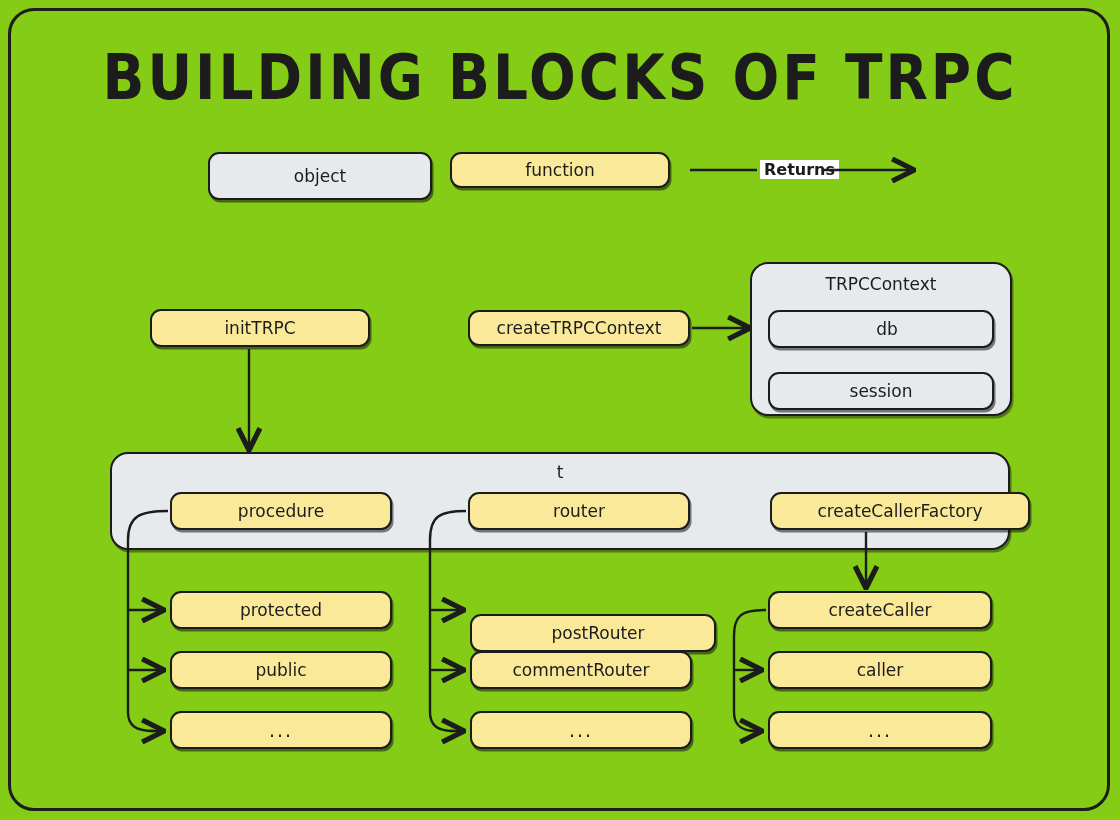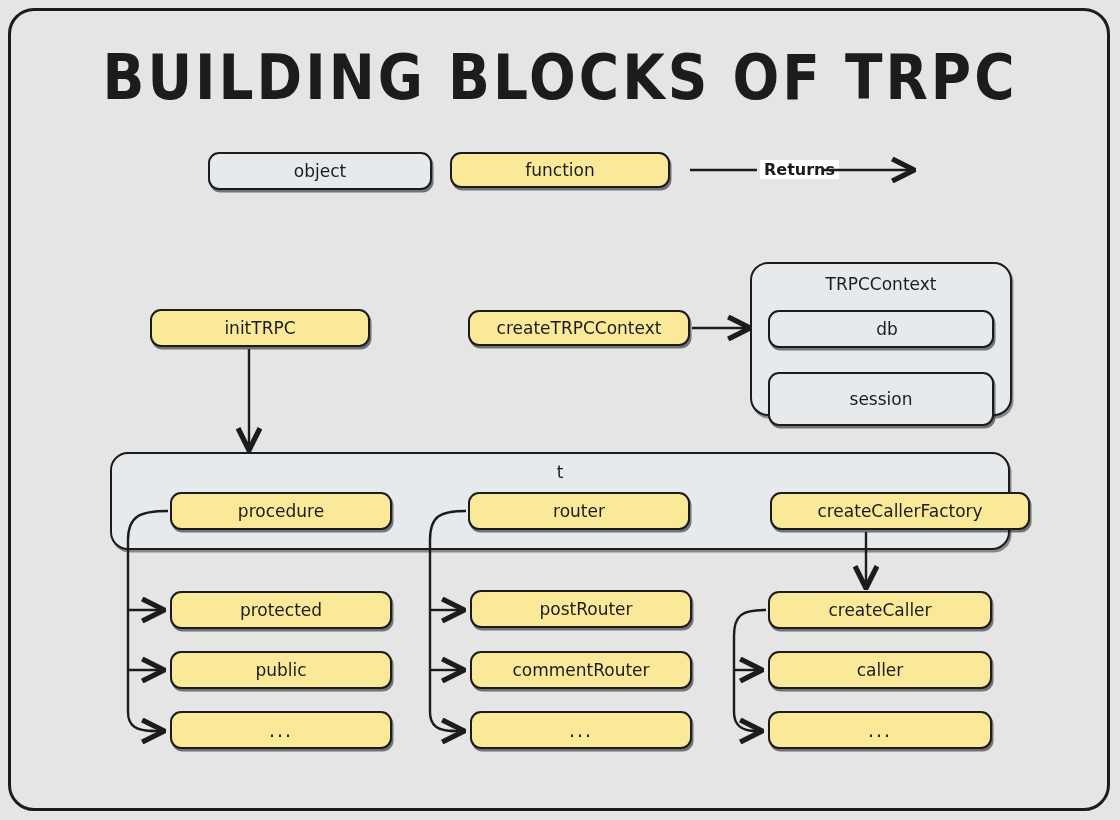--- a/index.html
+++ b/index.html
@@ -16,7 +16,7 @@
     position: relative;
     width: 1120px;
     height: 820px;
-    background: #e5e5e5;
+    background: #84cc16;
     overflow: hidden;
   }
 

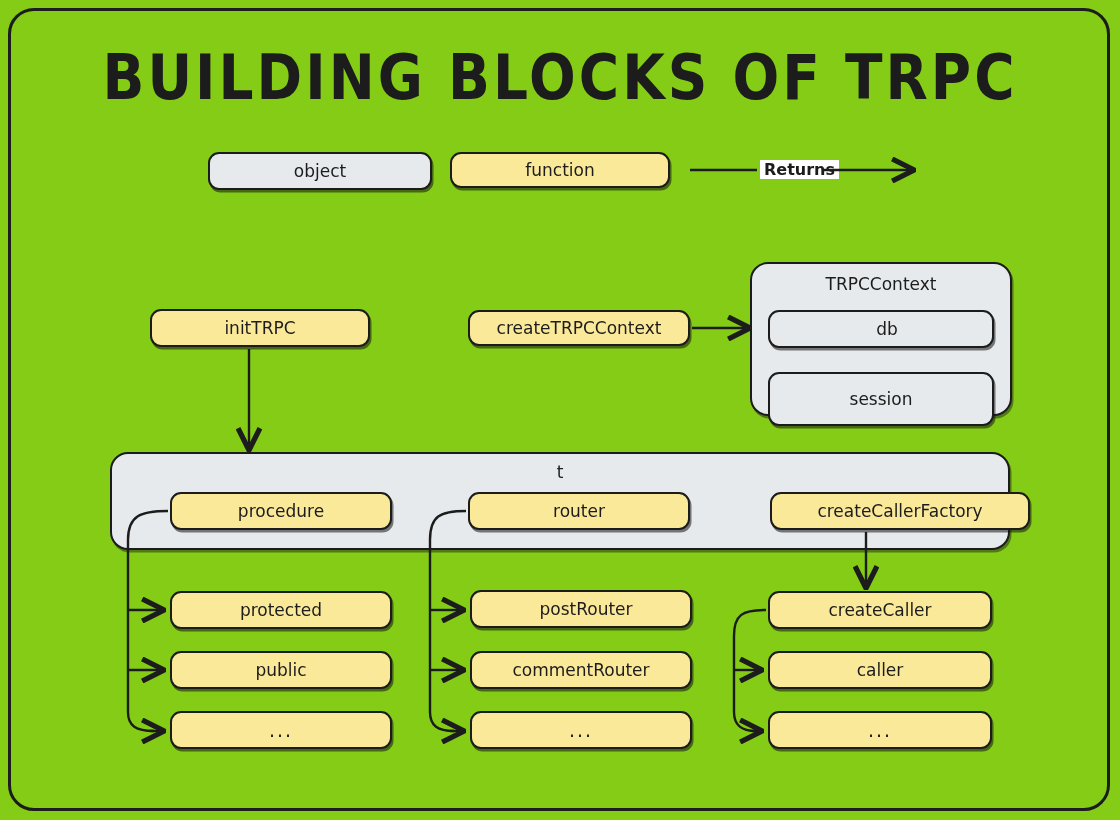--- a/index.html
+++ b/index.html
@@ -117,7 +117,7 @@
 
   <div class="title">BUILDING BLOCKS OF TRPC</div>
 
-  <div class="node obj" style="left:208px; top:152px; width:224px; height:38px;">object</div>
+  <div class="node obj" style="left:208px; top:152px; width:224px; height:48px;">object</div>
 
   <div class="node fn" style="left:450px; top:152px; width:220px; height:36px;">function</div>
 

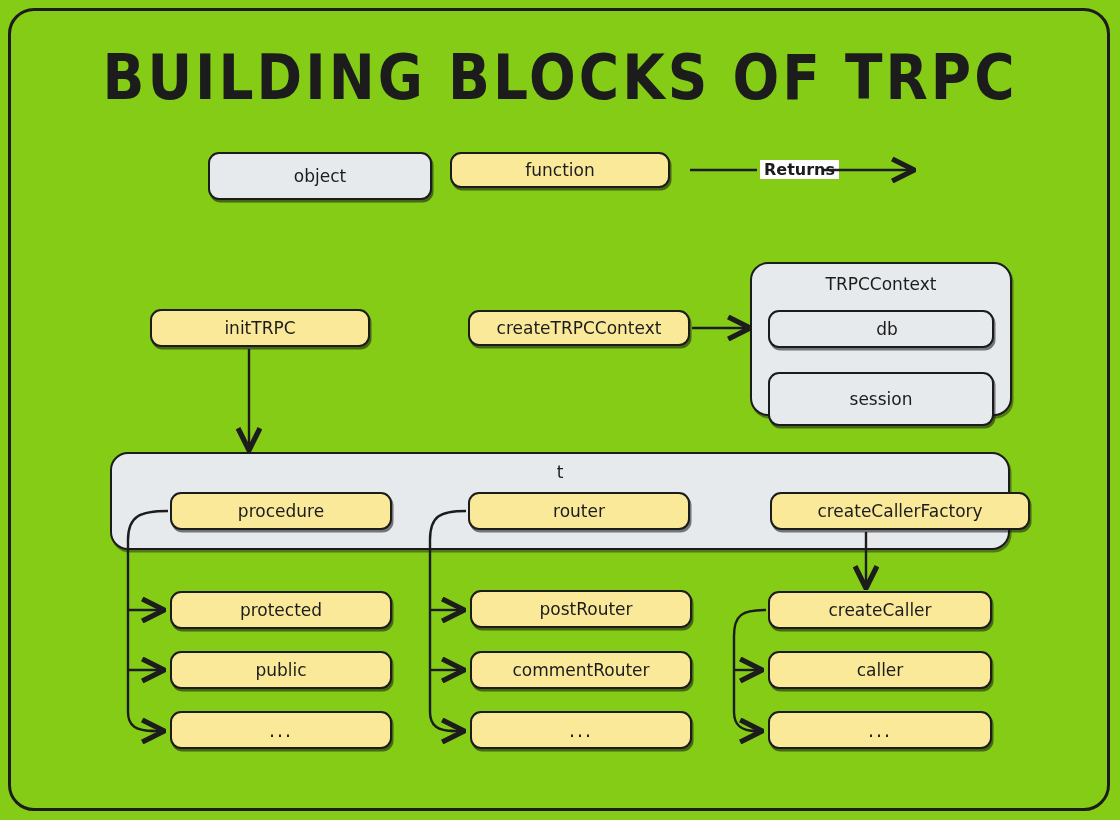--- a/index.html
+++ b/index.html
@@ -131,7 +131,7 @@
     <div class="group-label" style="left:0; top:10px;">TRPCContext</div>
   </div>
   <div class="node obj" style="left:768px; top:310px; width:226px; height:38px;padding-left:12px;">db</div>
-  <div class="node obj" style="left:768px; top:372px; width:226px; height:54px;">session</div>
+  <div class="node obj" style="left:768px; top:372px; width:226px; height:38px;">session</div>
 
   <div class="group" style="left:110px; top:452px; width:900px; height:98px;">
     <div class="group-label" style="left:0; top:8px;">t</div>

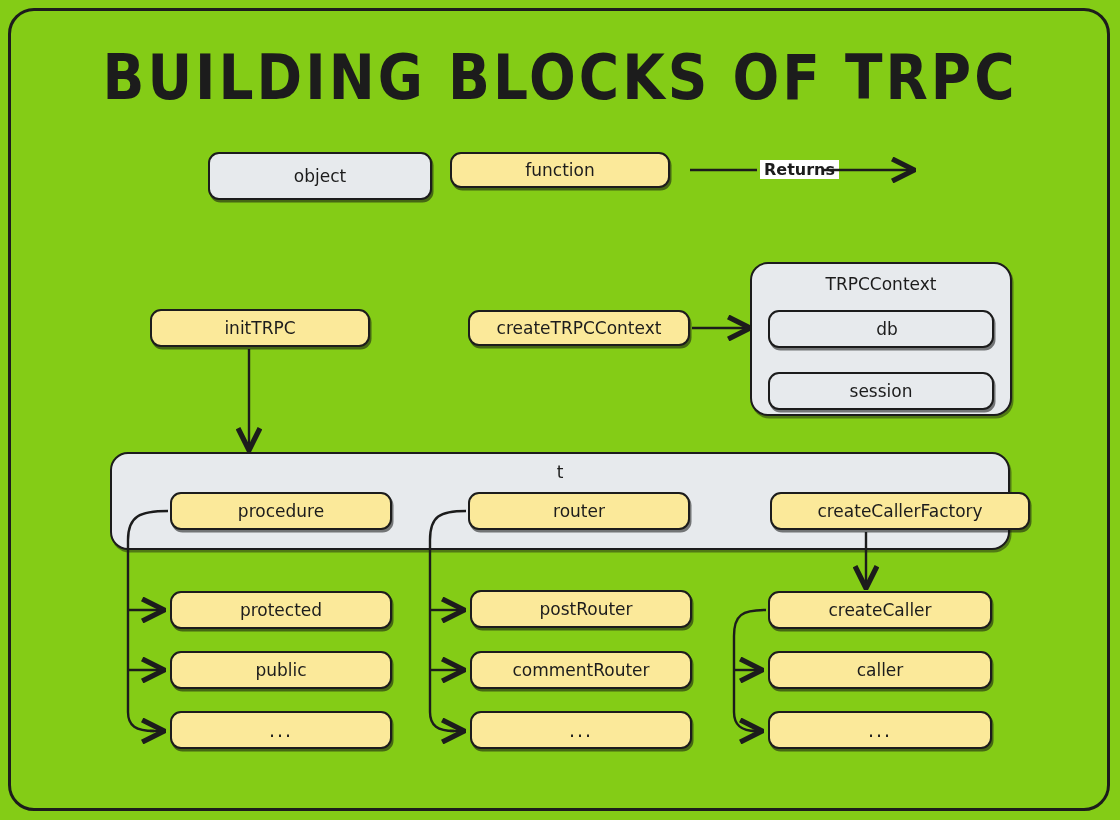--- a/index.html
+++ b/index.html
@@ -144,7 +144,7 @@
   <div class="node fn" style="left:170px; top:651px; width:222px; height:38px;">public</div>
   <div class="node fn ellipsis" style="left:170px; top:711px; width:222px; height:38px;">...</div>
 
-  <div class="node fn" style="left:470px; top:590px; width:222px; height:38px;padding-left:10px;">postRouter</div>
+  <div class="node fn" style="left:470px; top:614px; width:246px; height:38px;padding-left:10px;">postRouter</div>
   <div class="node fn" style="left:470px; top:651px; width:222px; height:38px;">commentRouter</div>
   <div class="node fn ellipsis" style="left:470px; top:711px; width:222px; height:38px;">...</div>
 

